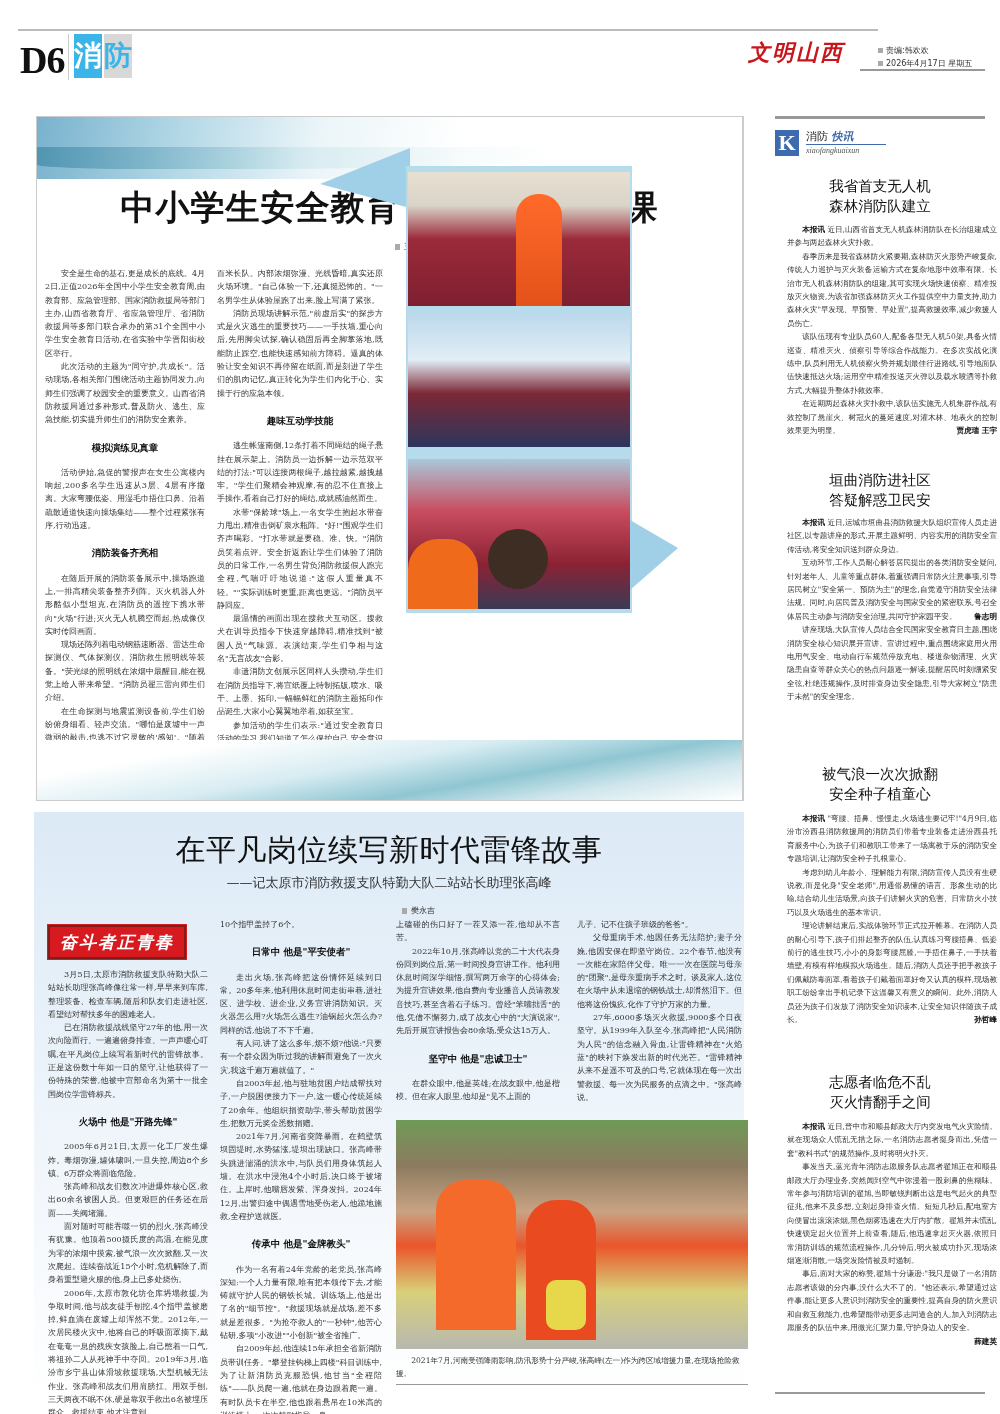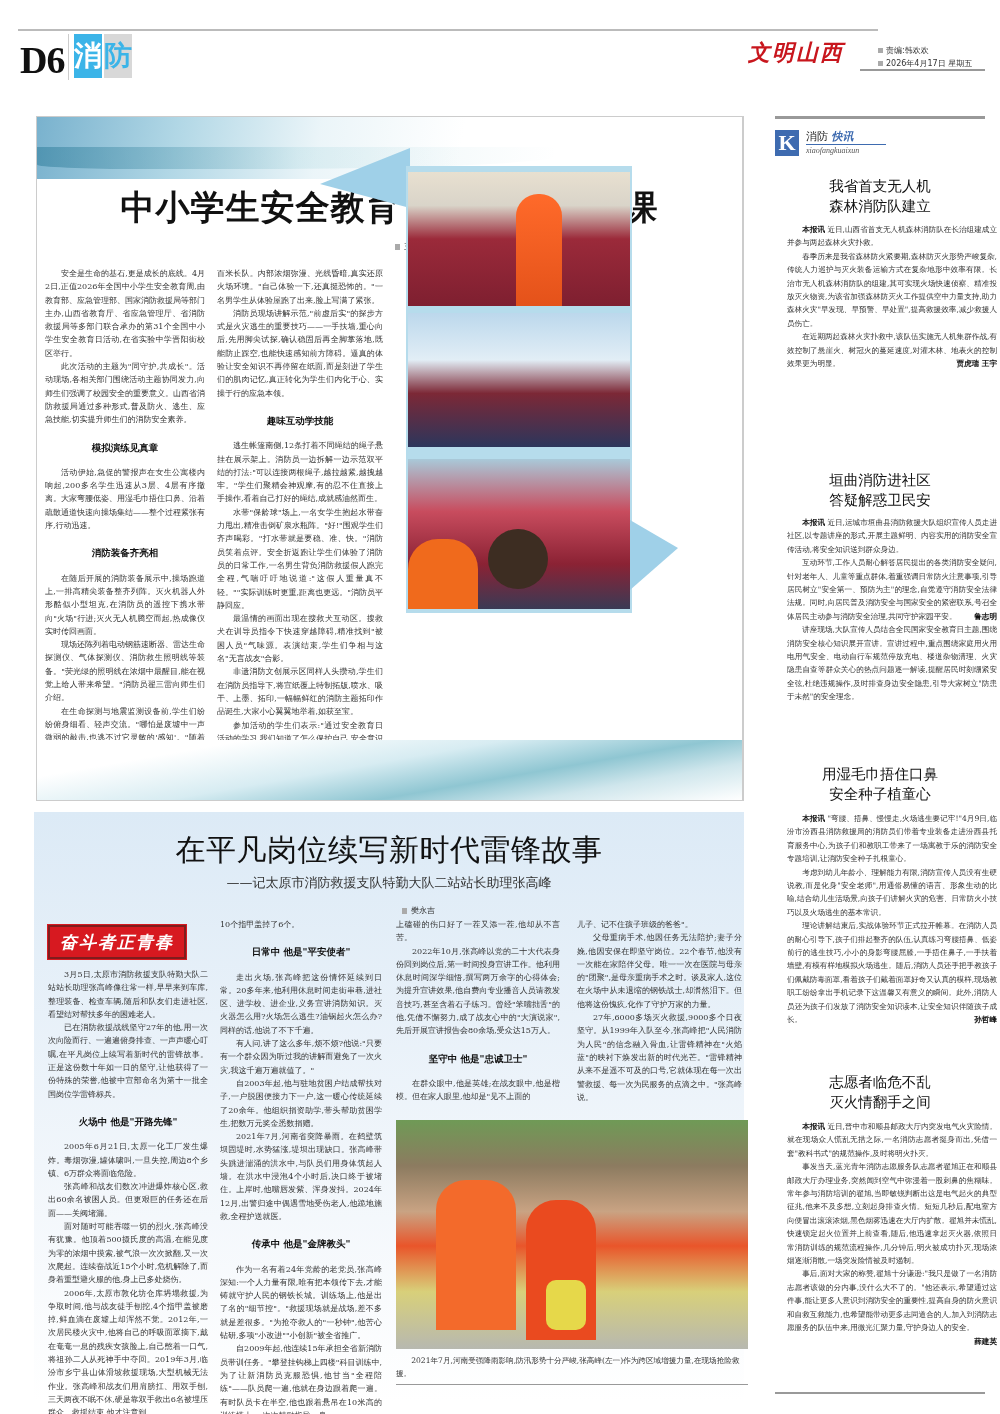--- a/index.html
+++ b/index.html
@@ -129,6 +129,7 @@
 <div class="abs side-body" style="top:223px">
   <p><b>本报讯</b> <span>近日,山西省首支无人机森林消防队在长治组建成立并参与两起森林火灾扑救。</span></p>
   <p>春季历来是我省森林防火紧要期,森林防灭火形势严峻复杂,传统人力巡护与灭火装备运输方式在复杂地形中效率有限。长治市无人机森林消防队的组建,其可实现火场快速侦察、精准投放灭火物资,为该省加强森林防灭火工作提供空中力量支持,助力森林火灾"早发现、早预警、早处置",提高救援效率,减少救援人员伤亡。</p>
+  <p>该队伍现有专业队员60人,配备各型无人机50架,具备火情巡查、精准灭火、侦察引导等综合作战能力。在多次实战化演练中,队员利用无人机侦察火势并规划最佳行进路线,引导地面队伍快速抵达火场;运用空中精准投送灭火弹以及载水喷洒等扑救方式,大幅提升整体扑救效率。</p>
   <p><span>在近期两起森林火灾扑救中,该队伍实施无人机集群作战,有效控制了悬崖火、树冠火的蔓延速度,对灌木林、地表火的控制效果更为明显。</span> <span class="side-sig">贾虎瑞  王宇</span></p>
 </div>
 

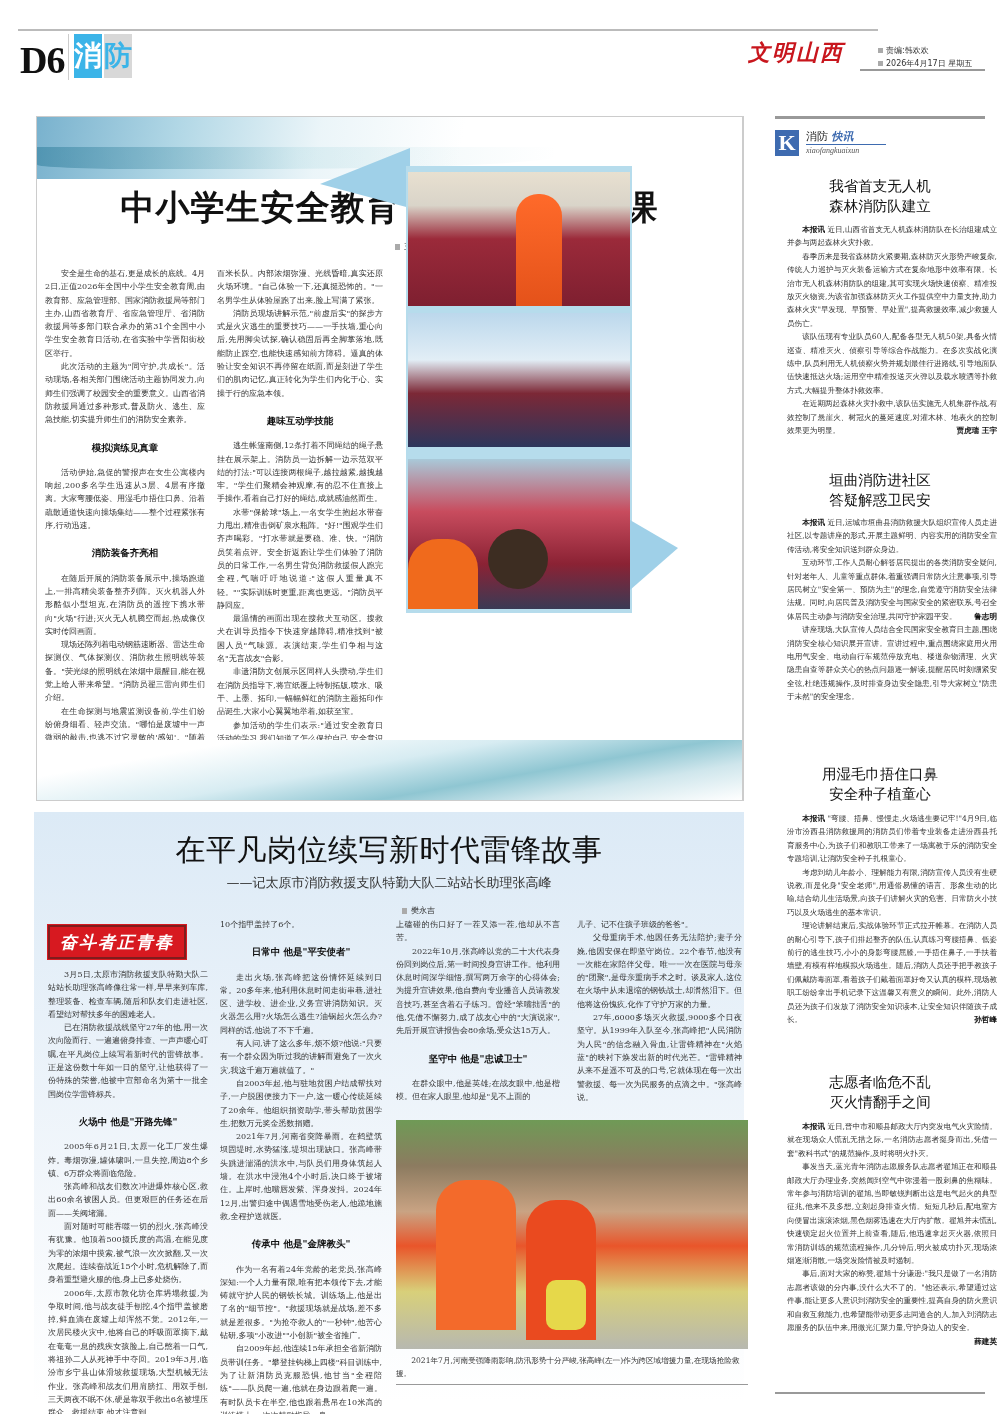--- a/index.html
+++ b/index.html
@@ -144,7 +144,7 @@
 </div>
 
 <div class="abs side-title" style="top:764px">
-  <div>用湿毛巾捂住口鼻</div>
+  <div>被气浪一次次掀翻</div>
   <div>安全种子植童心</div>
 </div>
 <div class="abs side-body" style="top:812px">

